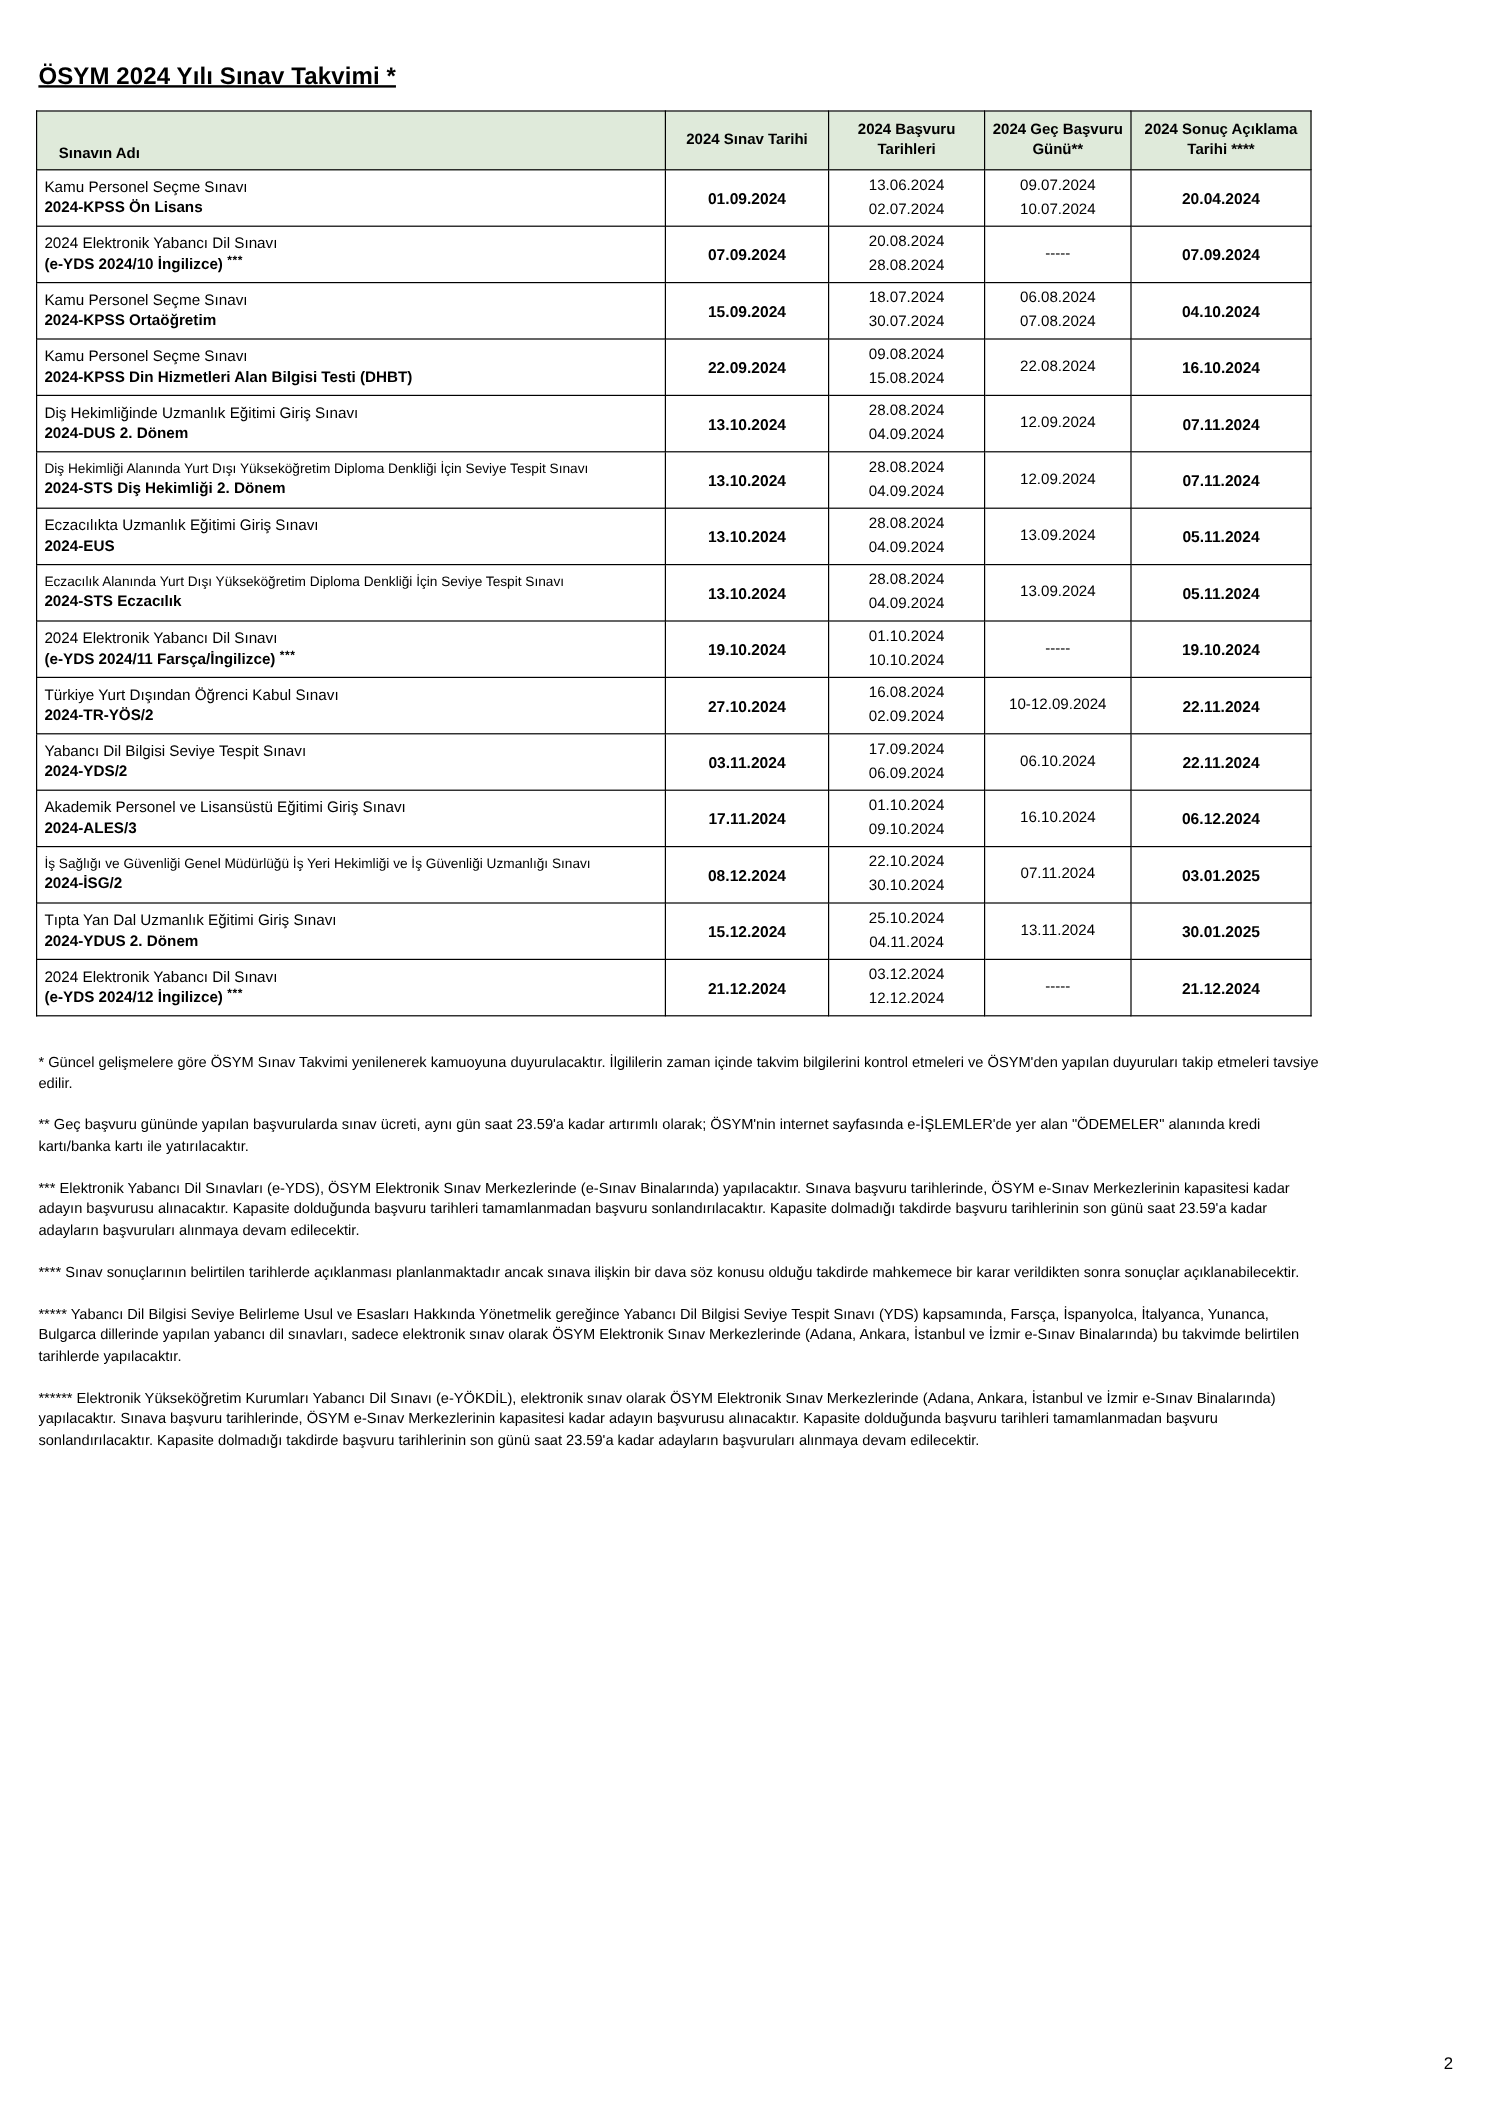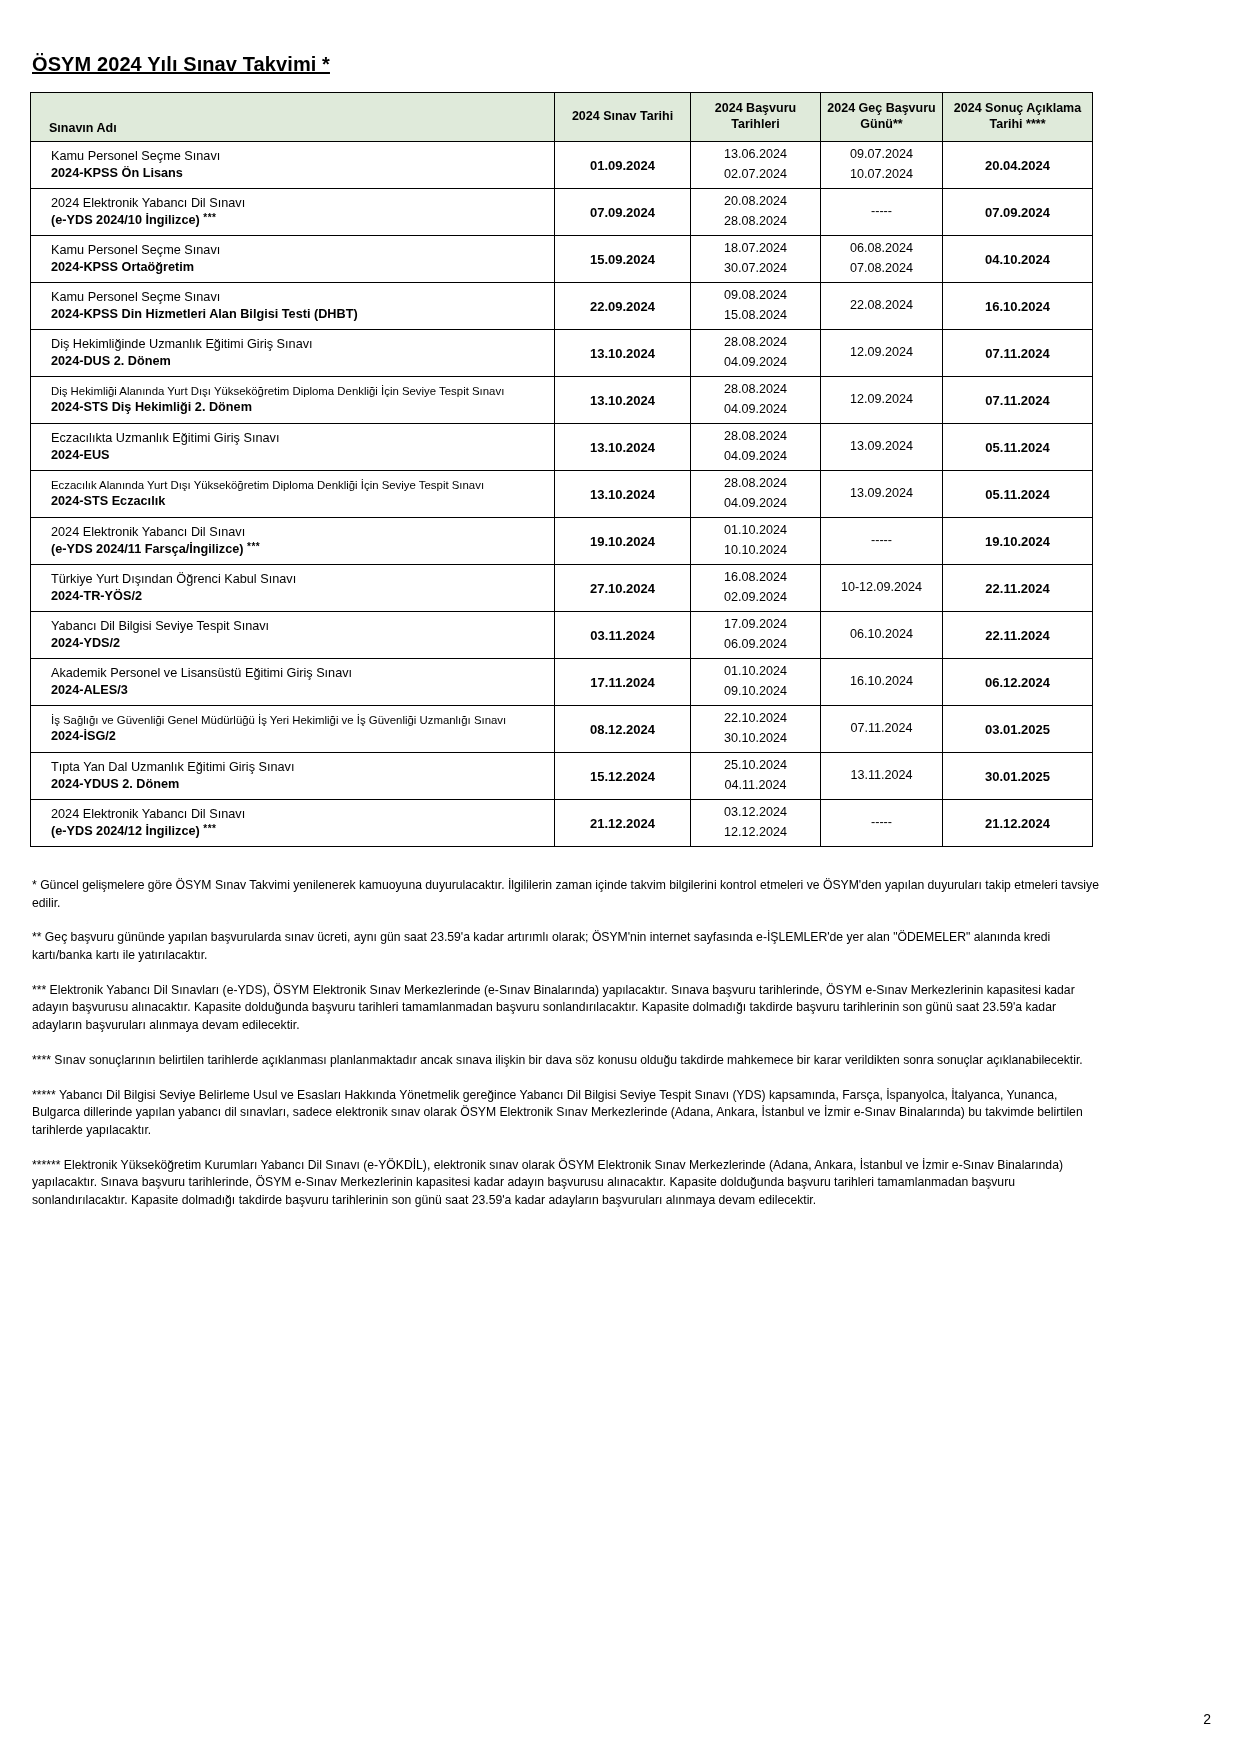--- a/index.html
+++ b/index.html
@@ -61,7 +61,7 @@
   col.c-result { width: 150px; }
 
   td.name-cell {
-    padding: 2px 6px 3px 20px;
+    padding: 2px 6px 3px 6px;
     line-height: 1.28;
     height: 41px;
   }

